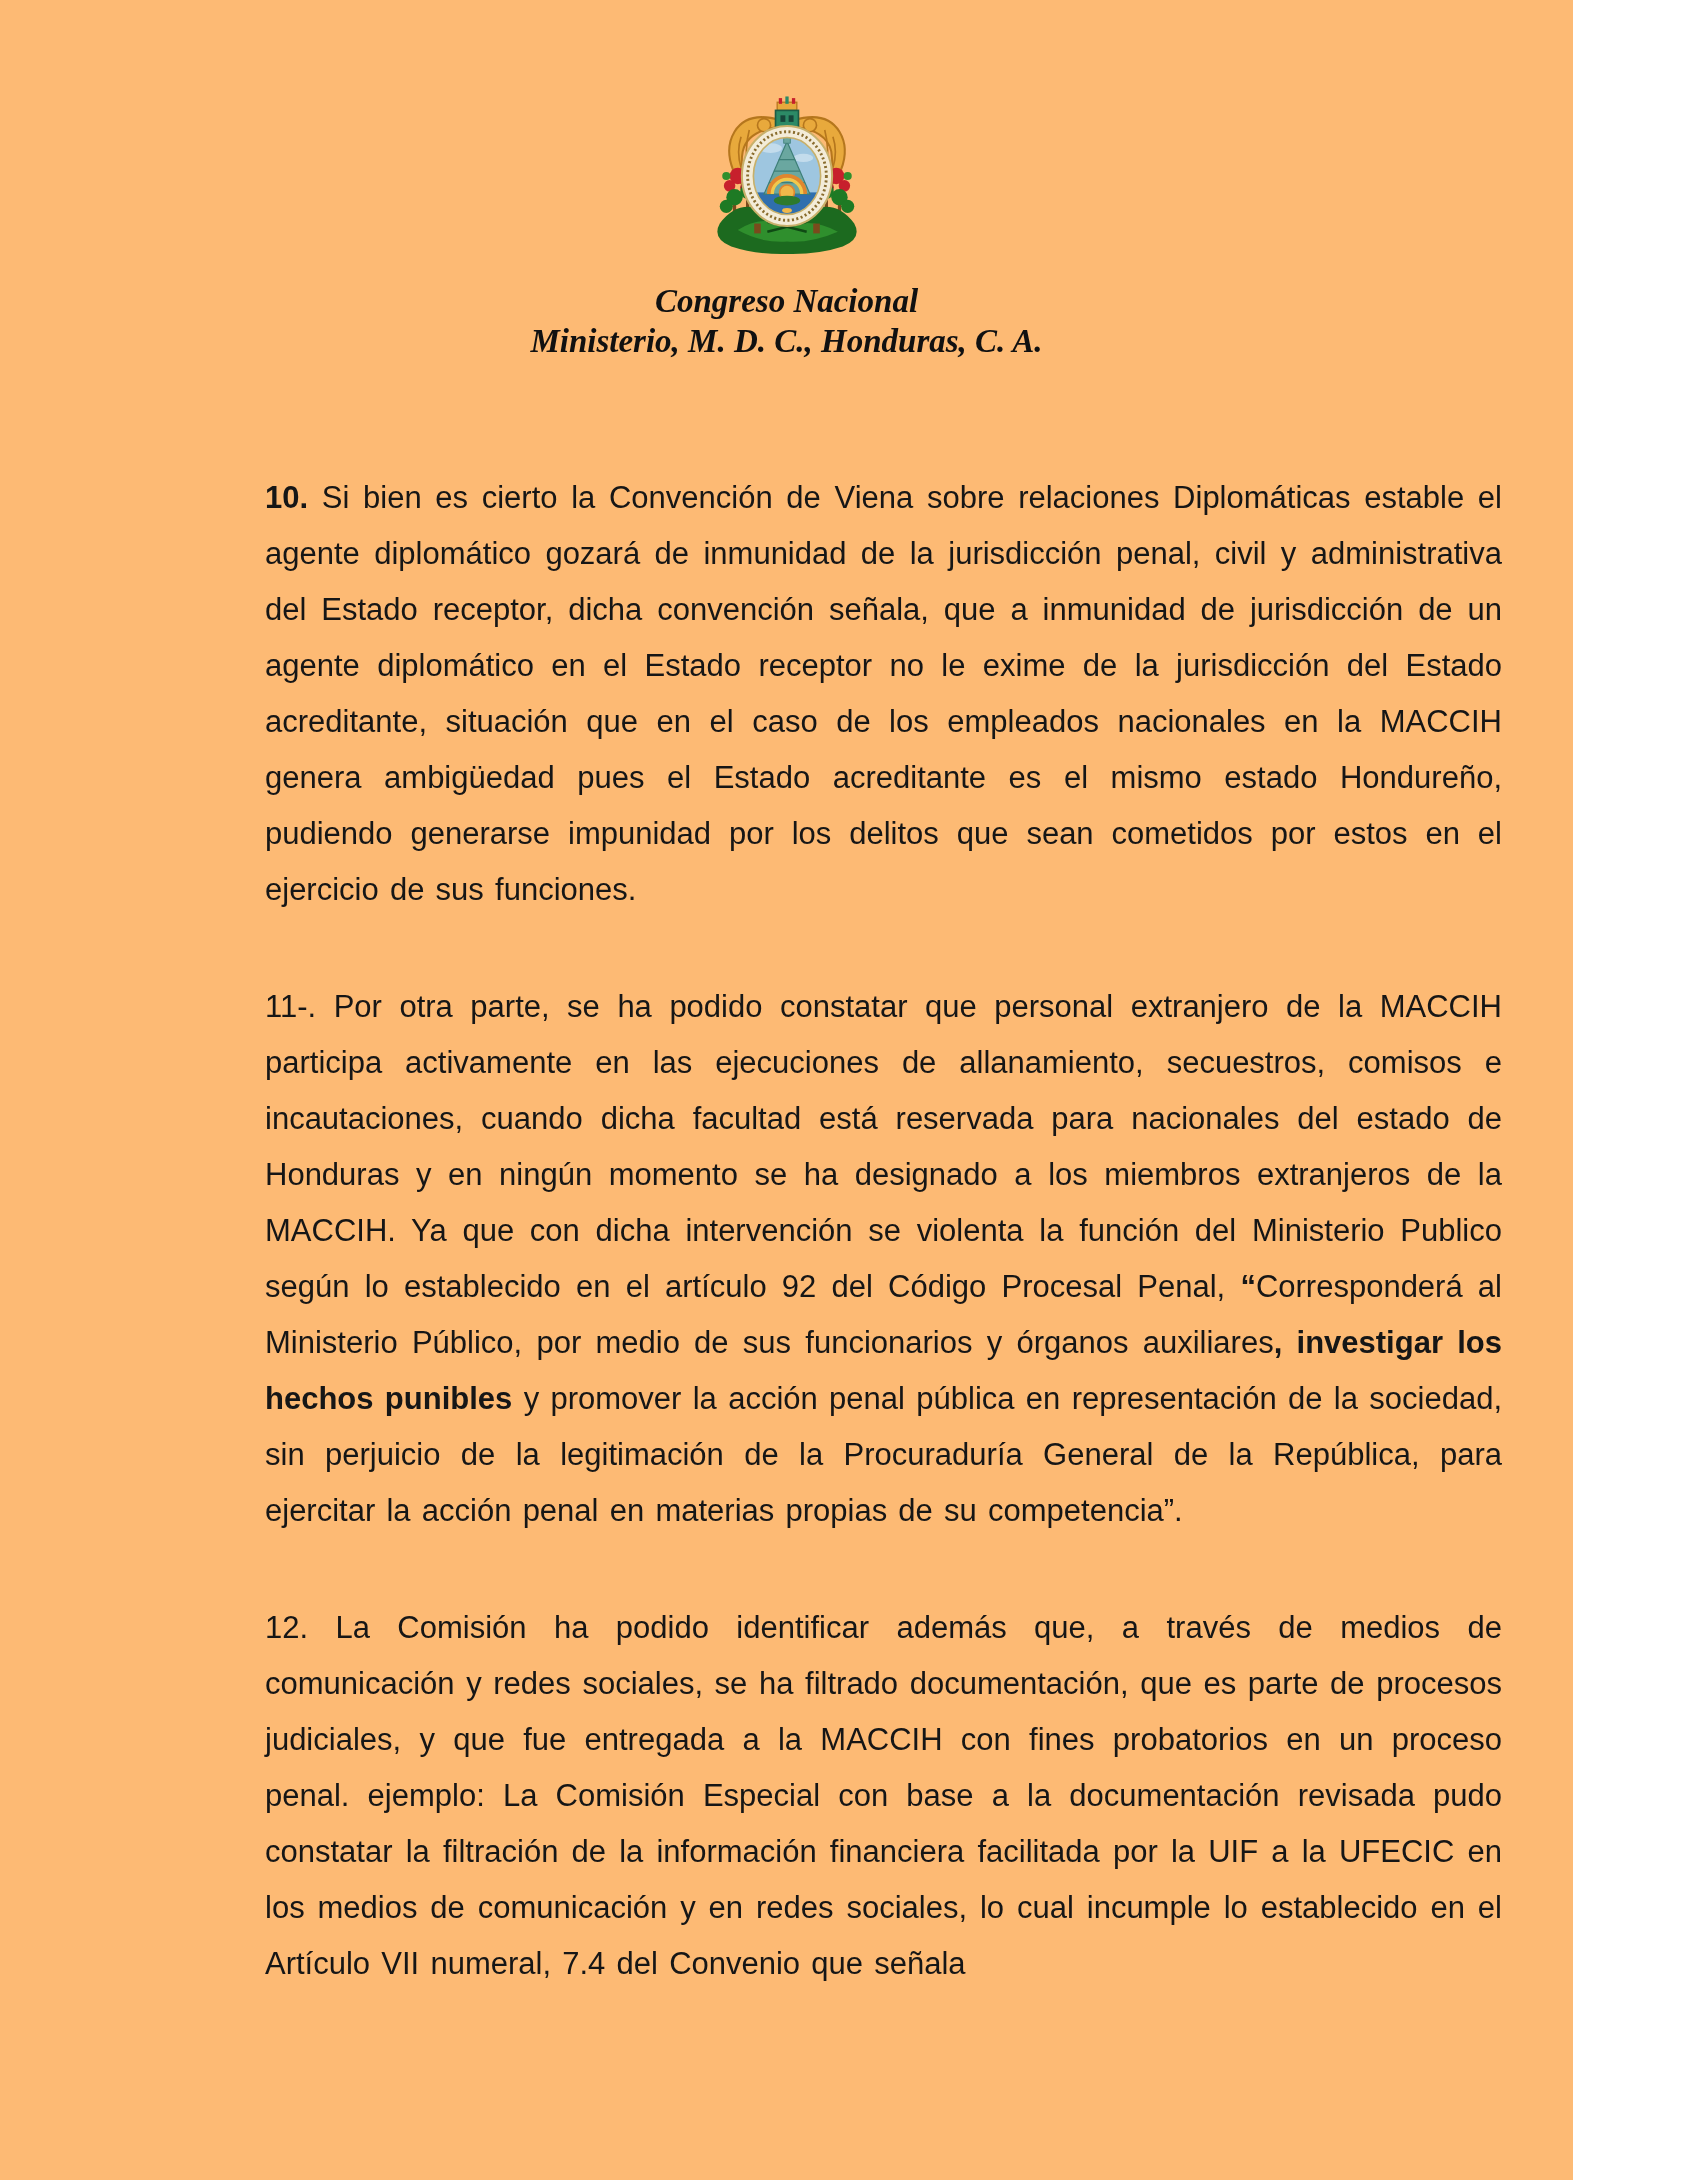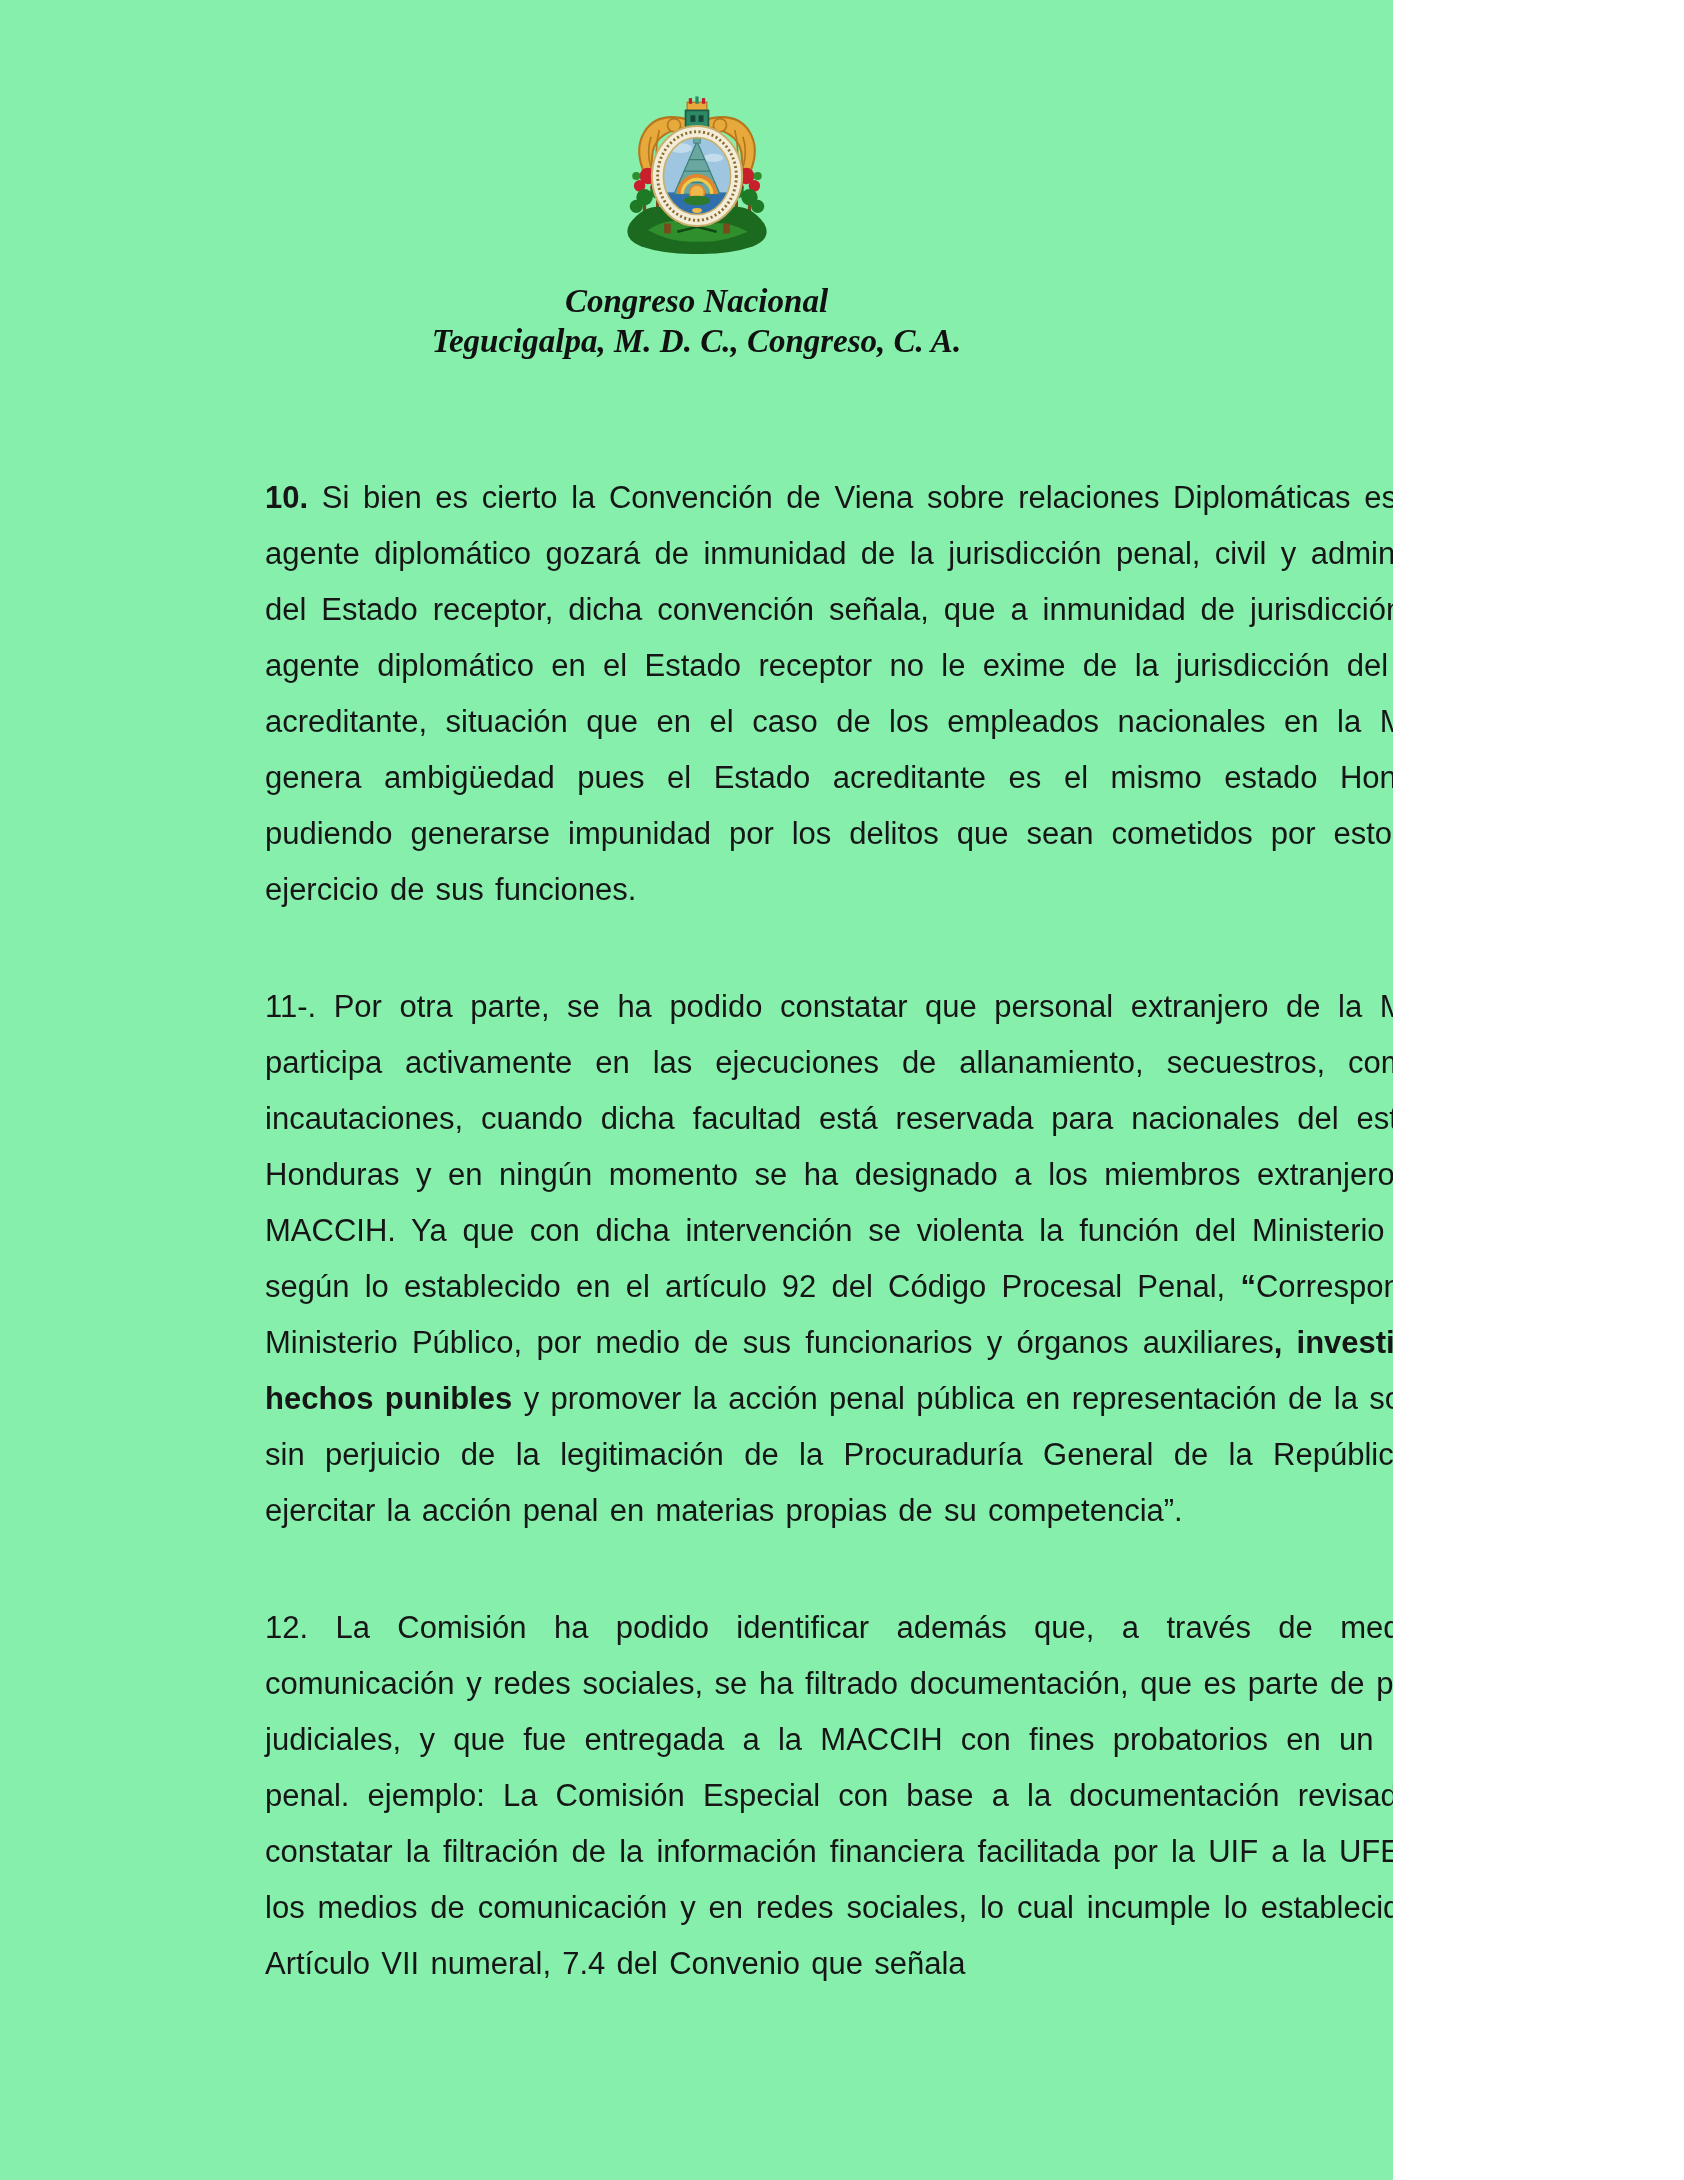--- a/index.html
+++ b/index.html
@@ -5,9 +5,9 @@
   html, body { margin: 0; padding: 0; background: #ffffff; }
   .page {
     position: relative;
-    width: 1393px;
+    width: 1573px;
     height: 2181px;
-    background: #86efac;
+    background: #fdba74;
     overflow: hidden;
     font-family: "Liberation Sans", sans-serif;
     color: #141414;

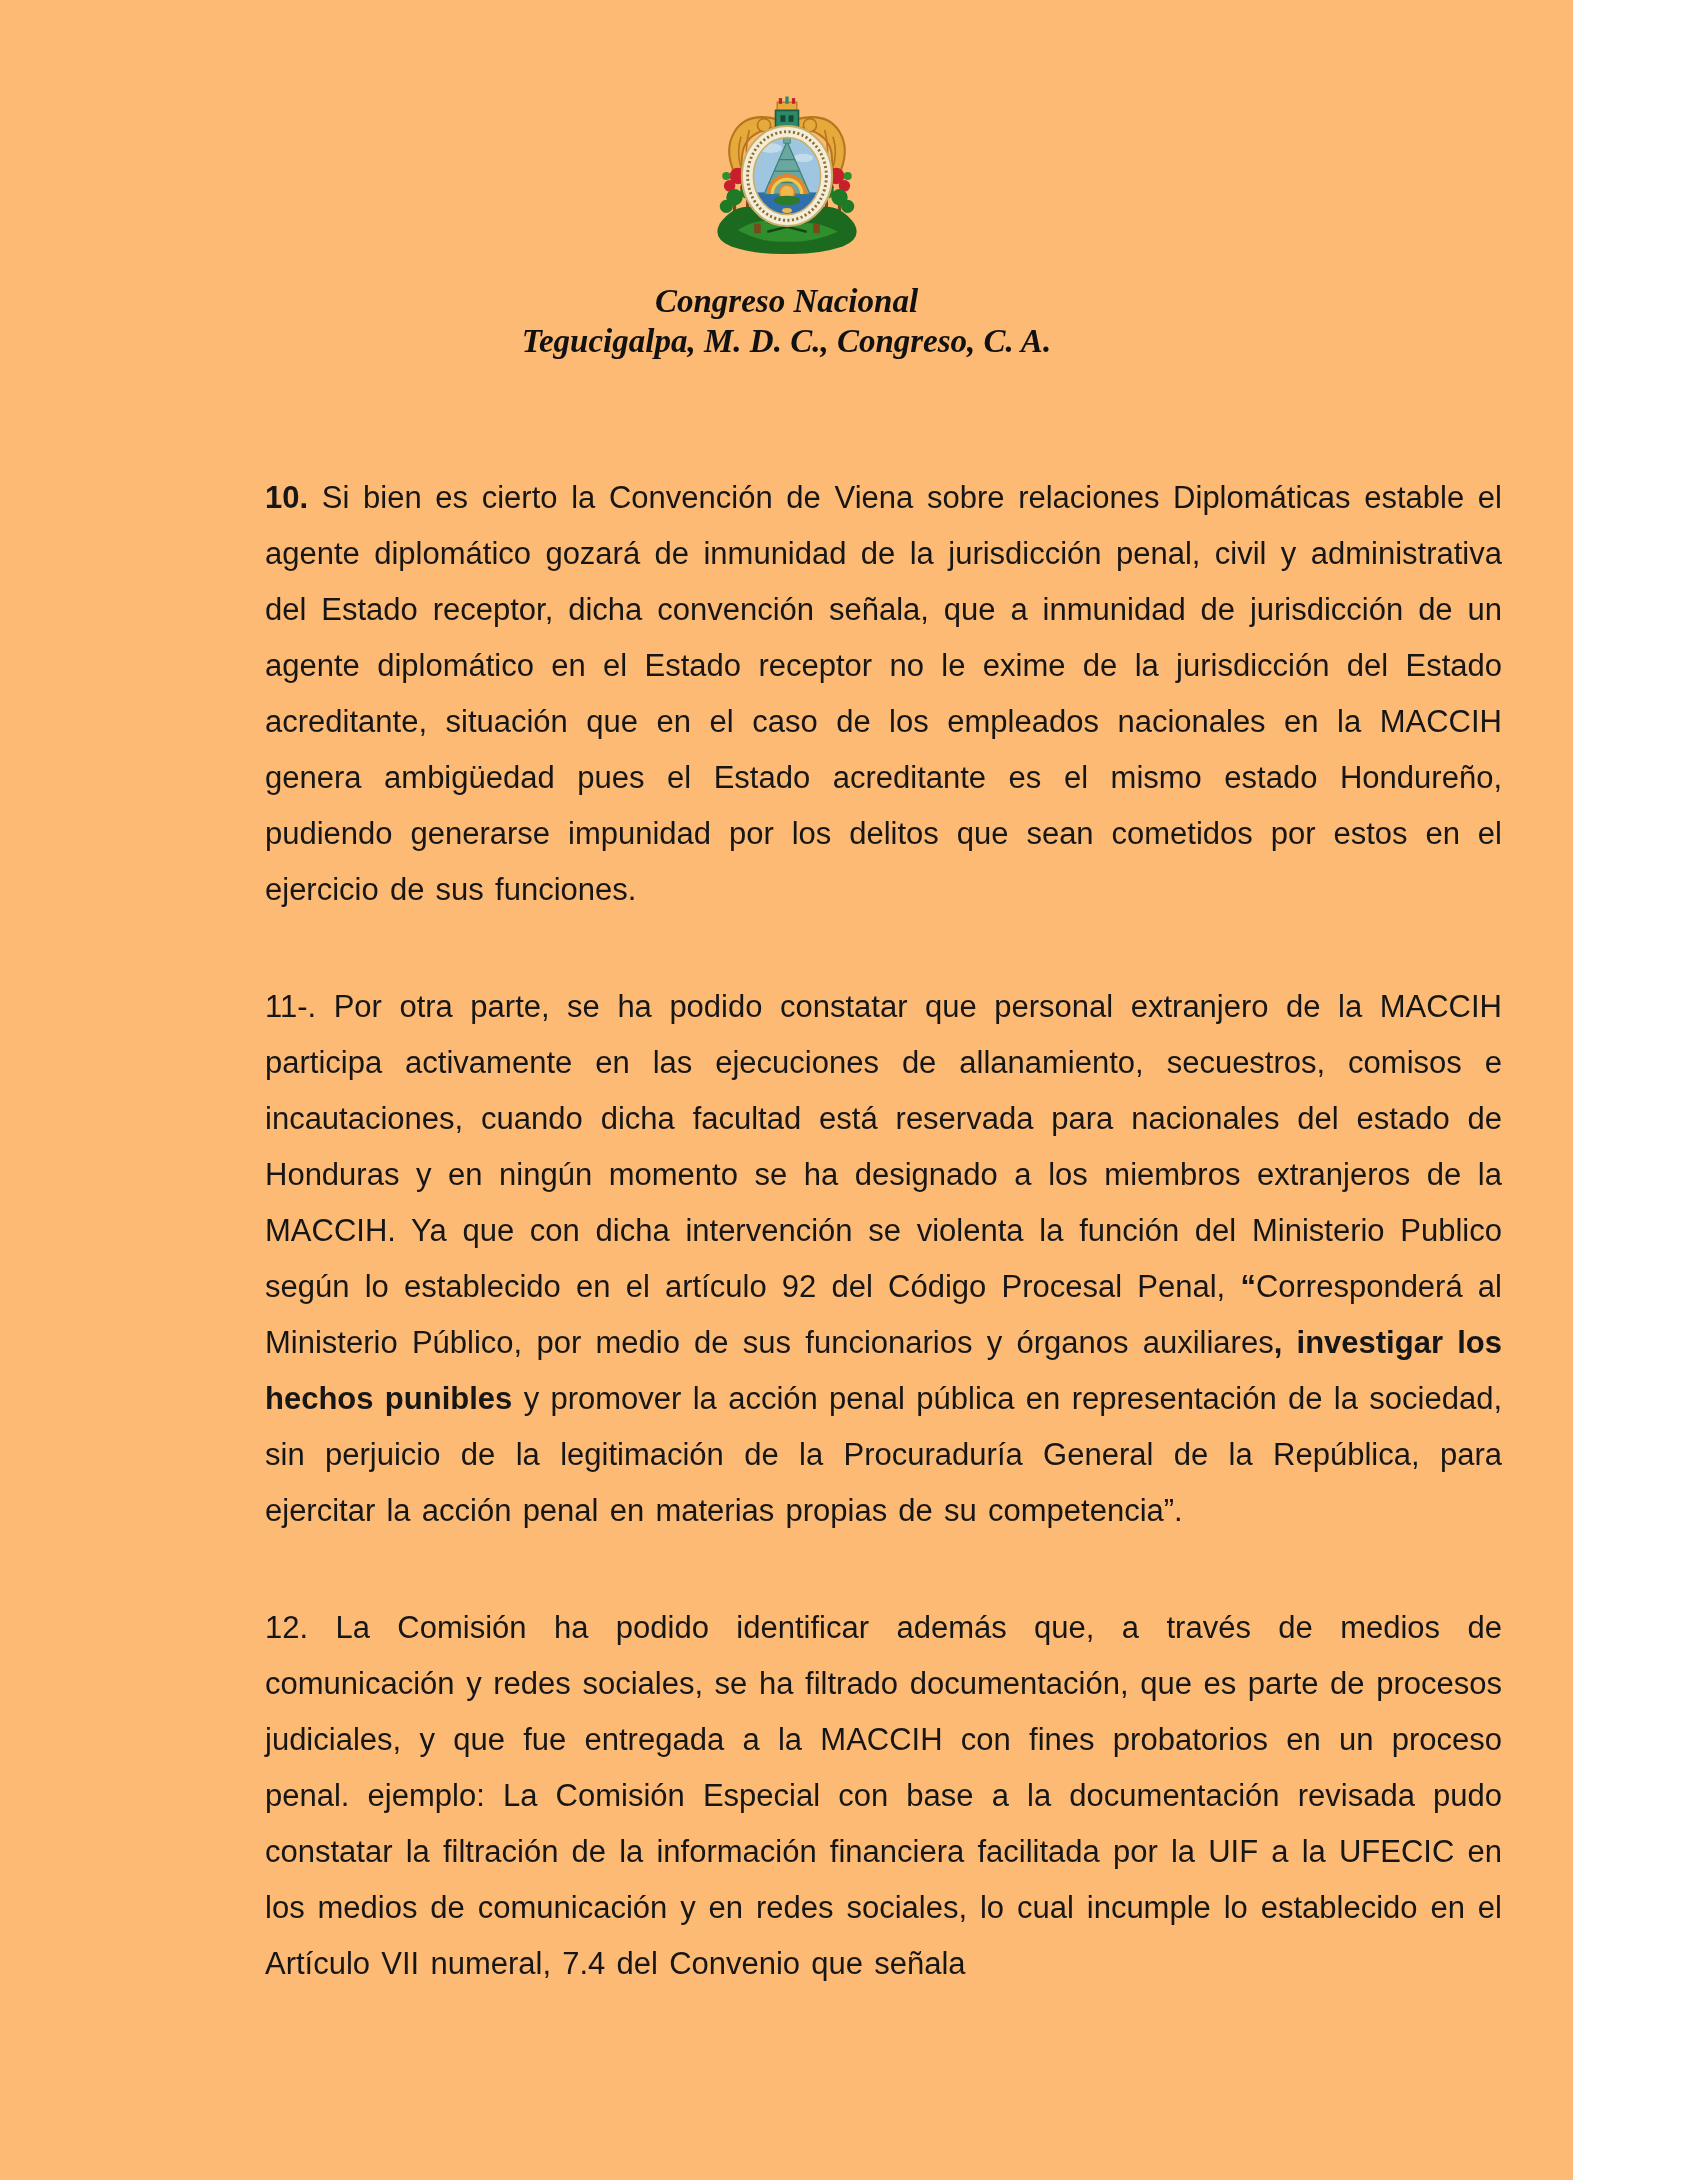--- a/index.html
+++ b/index.html
@@ -127,7 +127,7 @@
 
   <div class="org-header">
     <div>Congreso Nacional</div>
-    <div>Tegucigalpa, M. D. C., Congreso, C. A.</div>
+    <div>Ministerio, M. D. C., Honduras, C. A.</div>
   </div>
 
   <div class="doc-body">

